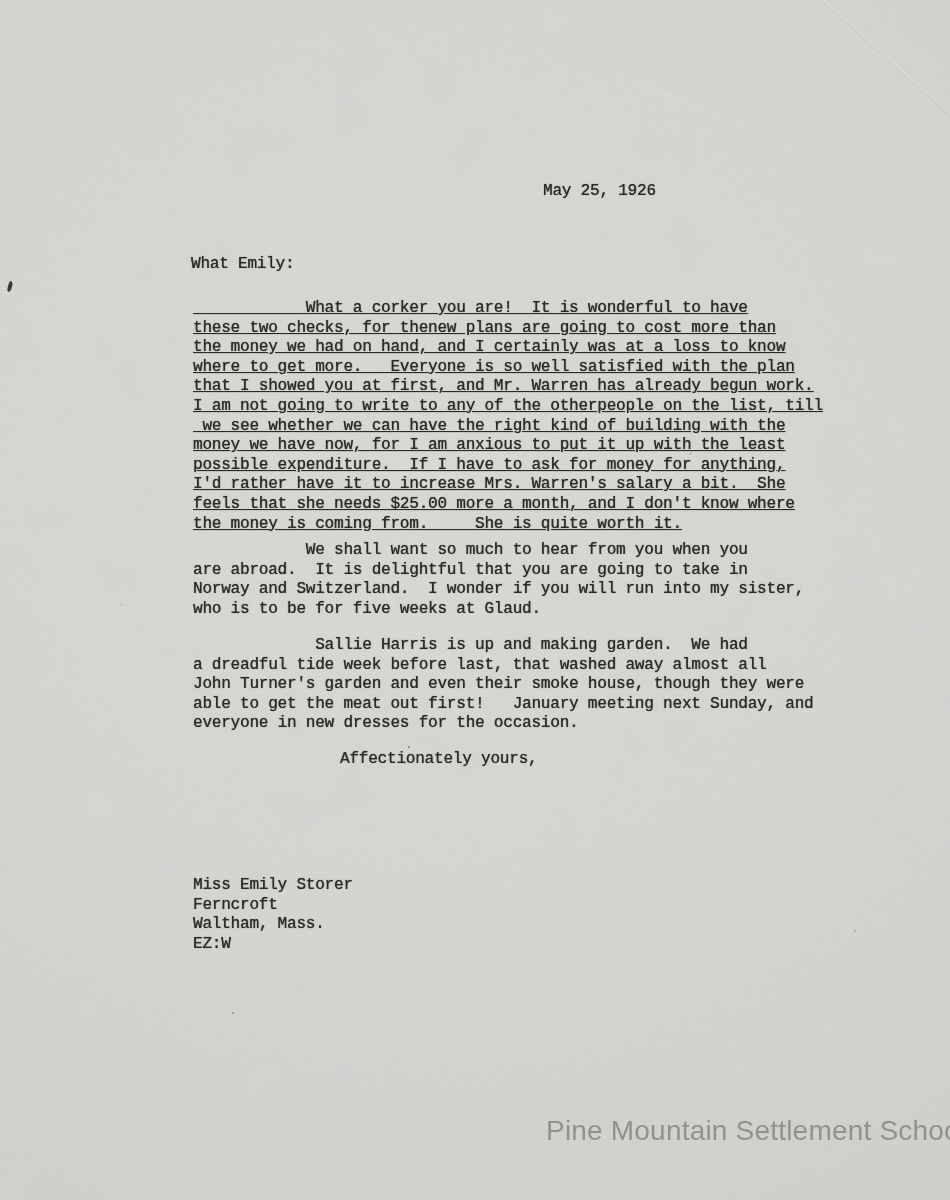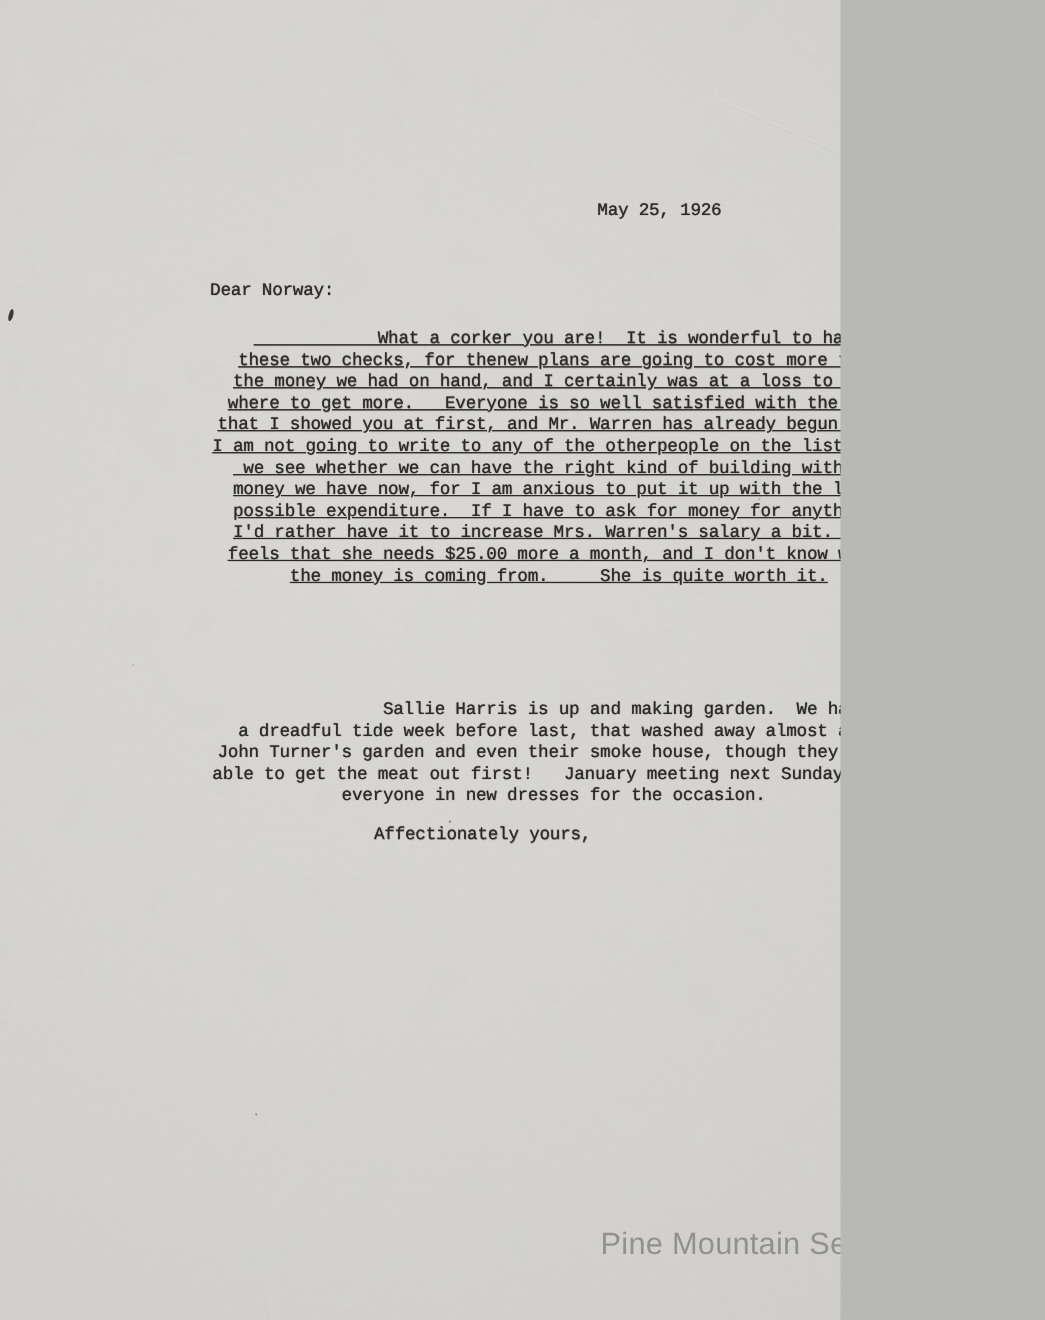--- a/index.html
+++ b/index.html
@@ -6,14 +6,13 @@
 
   .page {
     position: relative;
-    width: 764px;
+    width: 950px;
     height: 1200px;
     overflow: hidden;
     background:
       radial-gradient(ellipse 120% 90% at 45% 38%,
         #dbdad7 0%, #d7d6d3 45%, #d2d1ce 78%, #cbcac7 100%);
     font-family: "Liberation Mono", "DejaVu Sans Mono", monospace;
-    text-align: center;
   }
 
   .texture {

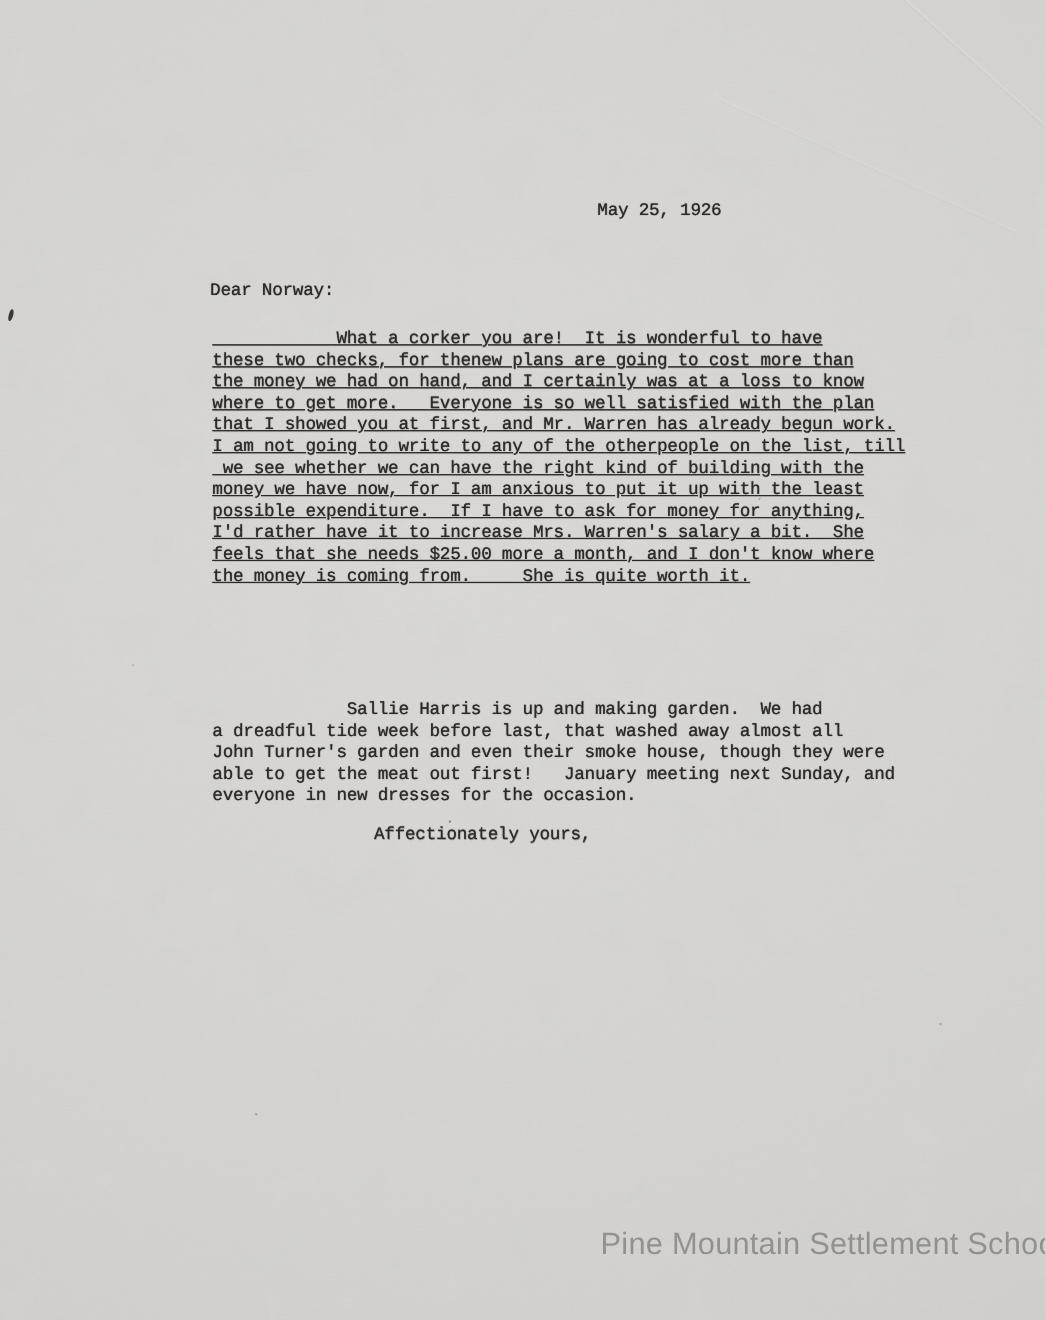--- a/index.html
+++ b/index.html
@@ -120,7 +120,7 @@
 
   <div class="typed date-line">May 25, 1926</div>
 
-  <div class="typed salutation">Dear Norway:</div>
+  <div class="typed salutation">What Emily:</div>
 
   <div class="typed para-1">            What a corker you are!  It is wonderful to have
 these two checks, for thenew plans are going to cost more than

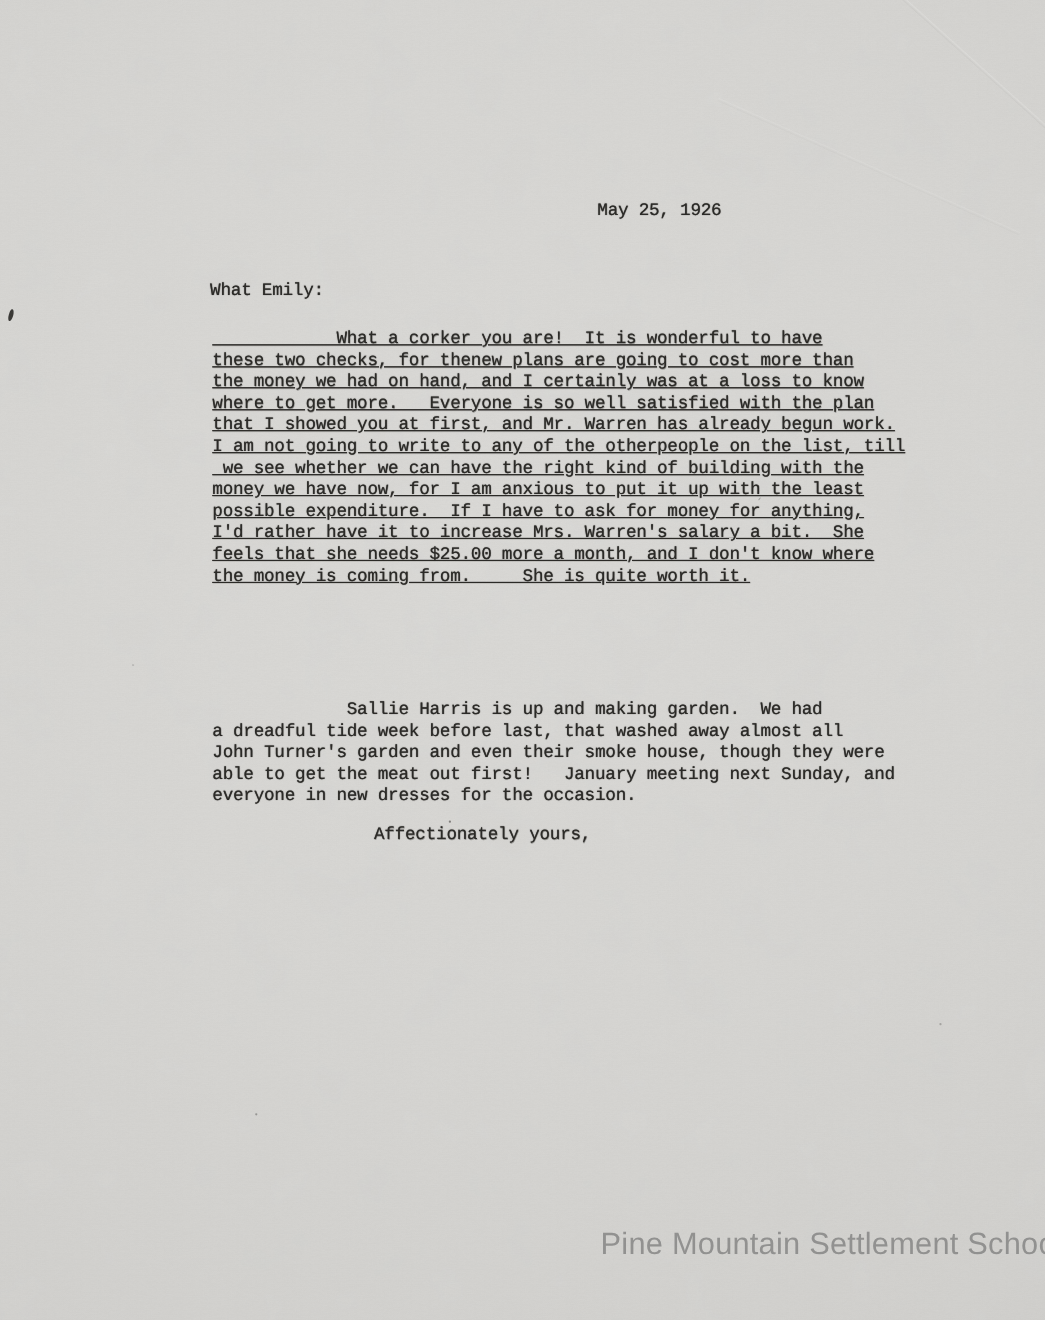--- a/index.html
+++ b/index.html
@@ -135,6 +135,10 @@
 feels that she needs $25.00 more a month, and I don't know where
 the money is coming from.     She is quite worth it.</div>
 
+  <div class="typed para-2">            We shall want so much to hear from you when you
+are abroad.  It is delightful that you are going to take in
+Norway and Switzerland.  I wonder if you will run into my sister,
+who is to be for five weeks at Glaud.</div>
 
   <div class="typed para-3">             Sallie Harris is up and making garden.  We had
 a dreadful tide week before last, that washed away almost all

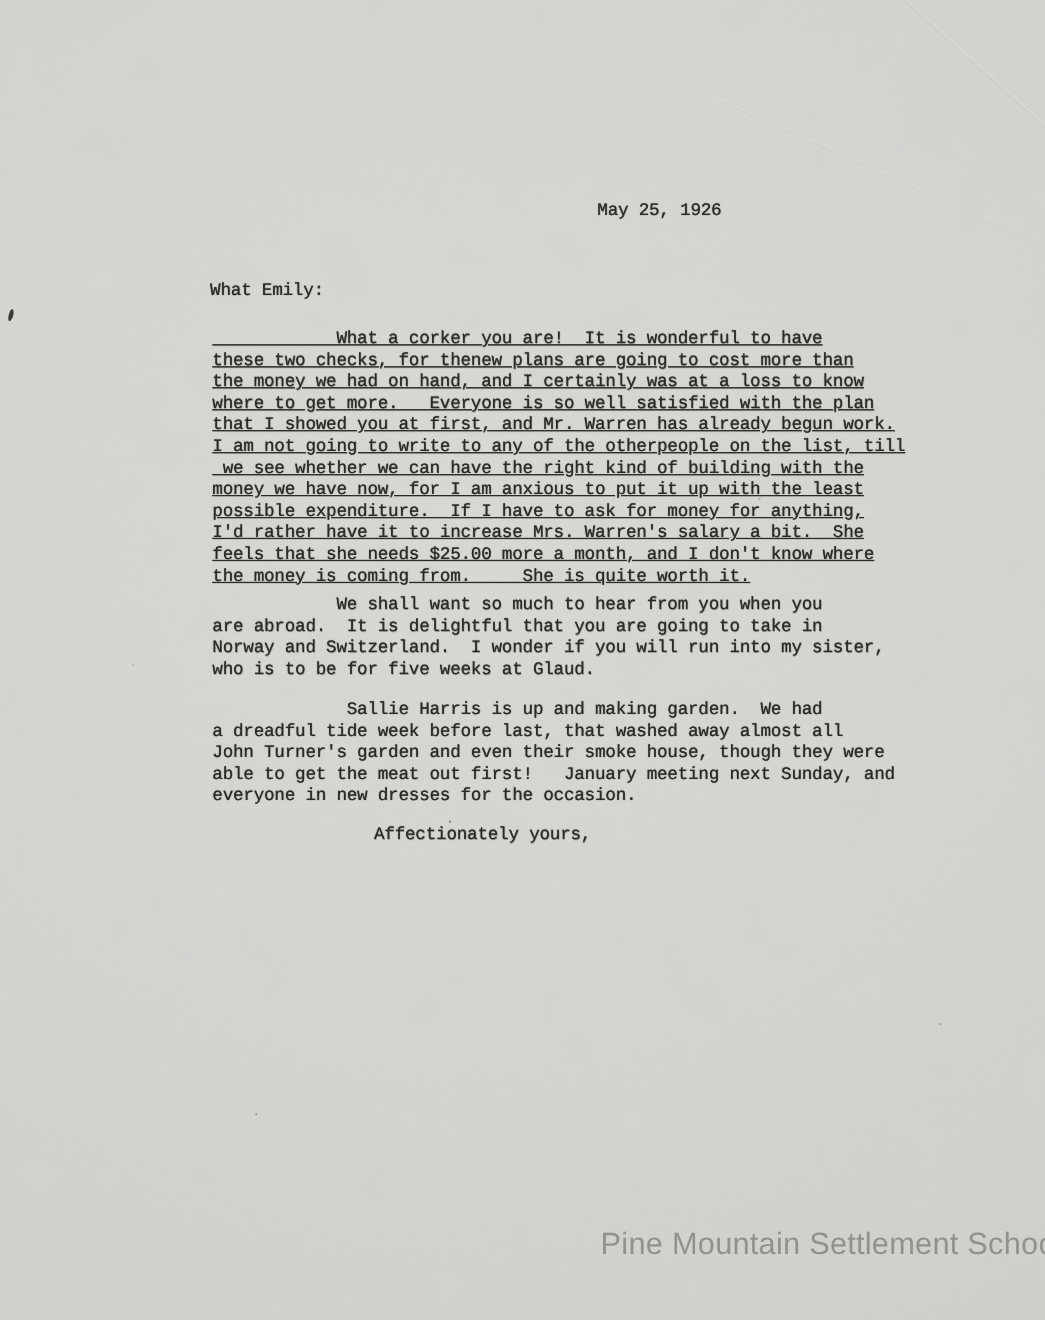--- a/index.html
+++ b/index.html
@@ -148,6 +148,10 @@
 
   <div class="typed closing">Affectionately yours,</div>
 
+  <div class="typed recipient">Miss Emily Storer
+Ferncroft
+Waltham, Mass.
+EZ:W</div>
 
   <div class="watermark">Pine Mountain Settlement School 2019</div>
 

